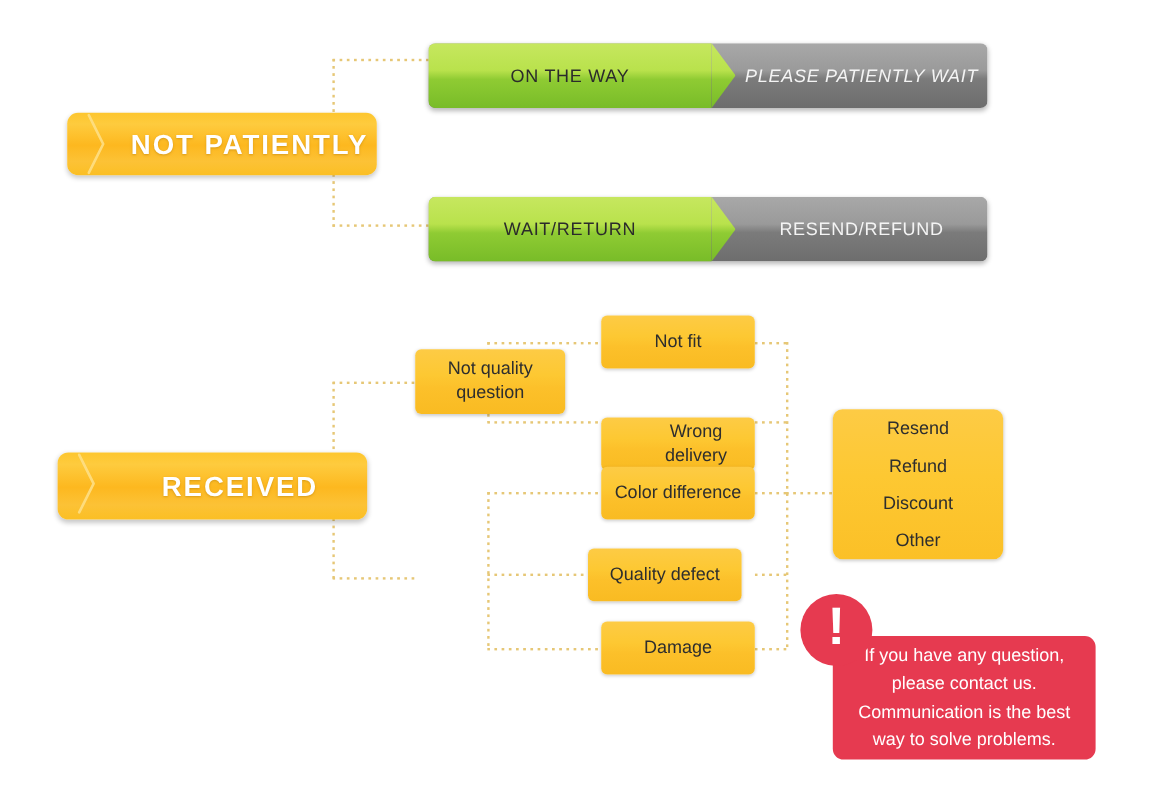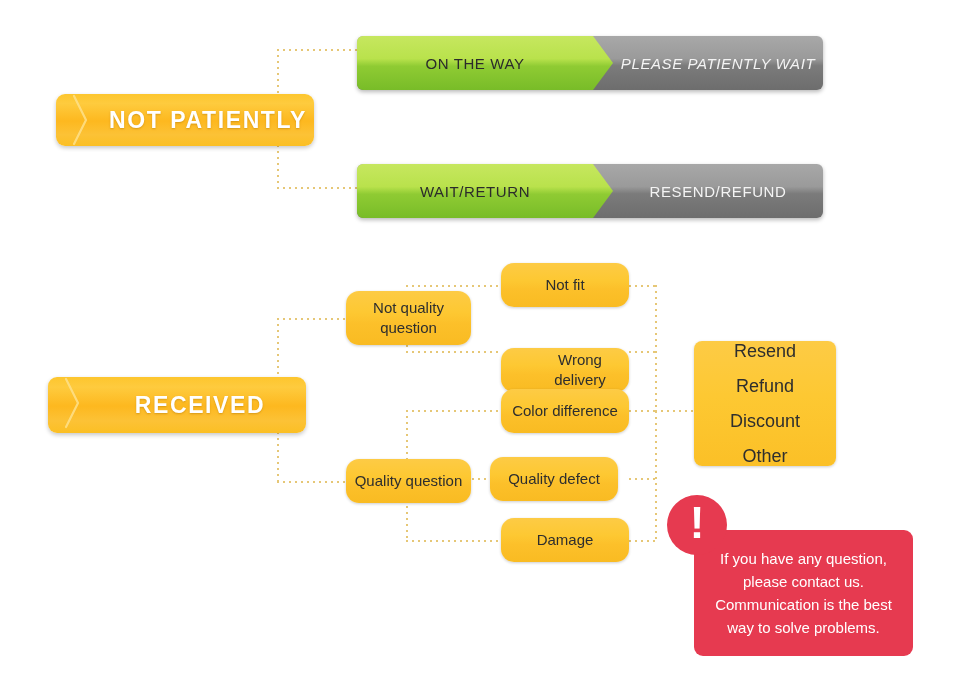--- a/index.html
+++ b/index.html
@@ -115,7 +115,7 @@
   
   .node {
     position: absolute;
-    border-radius: 13px;
+    border-radius: 5px;
     background: linear-gradient(to bottom, #fdcb45 0%, #fdc832 40%, #fcc02a 60%, #f9bb22 100%);
     box-shadow: 0 1px 3px rgba(0,0,0,0.20);
     display: flex;

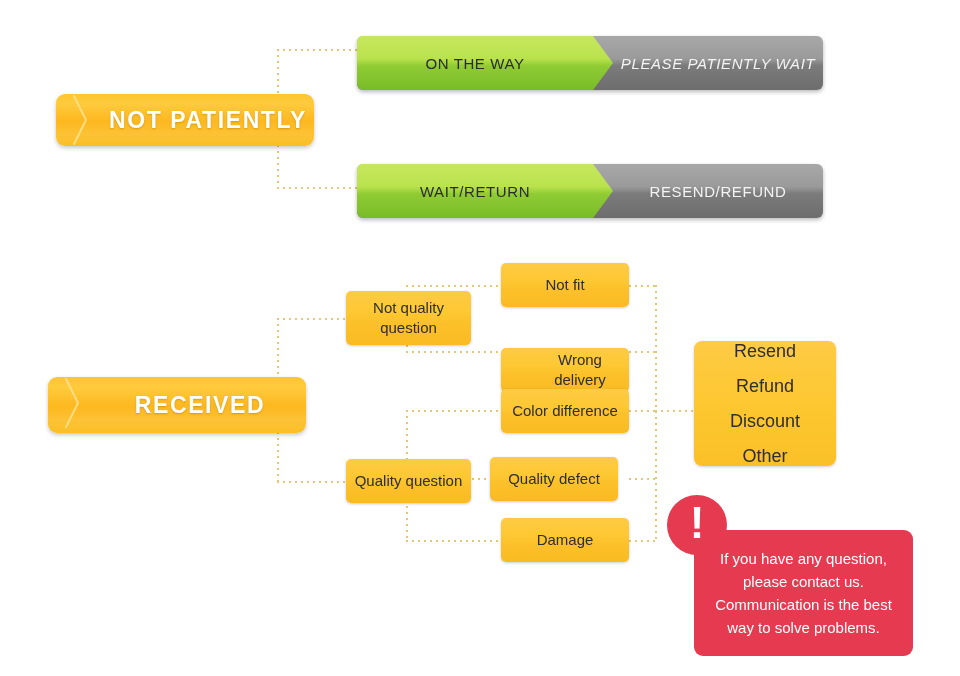--- a/index.html
+++ b/index.html
@@ -144,7 +144,7 @@
     align-items: center;
     justify-content: center;
     color: #2e2e2e;
-    font-size: 18px;
+    font-size: 15px;
   }
   .reso .line { margin: 7px 0; }
 

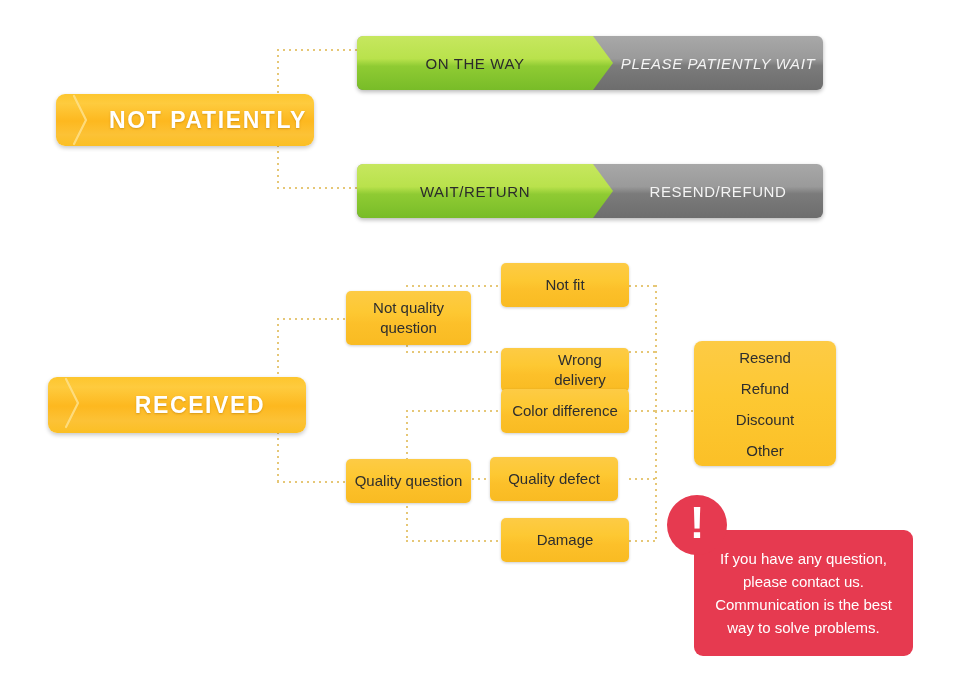--- a/index.html
+++ b/index.html
@@ -250,9 +250,6 @@
     <span class="line">question</span>
   </div>
 
-  <div class="node" style="left:346px; top:459px; width:125px; height:44px;">
-    <span class="line">Quality question</span>
-  </div>
 
   <div class="node" style="left:501px; top:263px; width:128px; height:44px;">
     <span>Not fit</span>

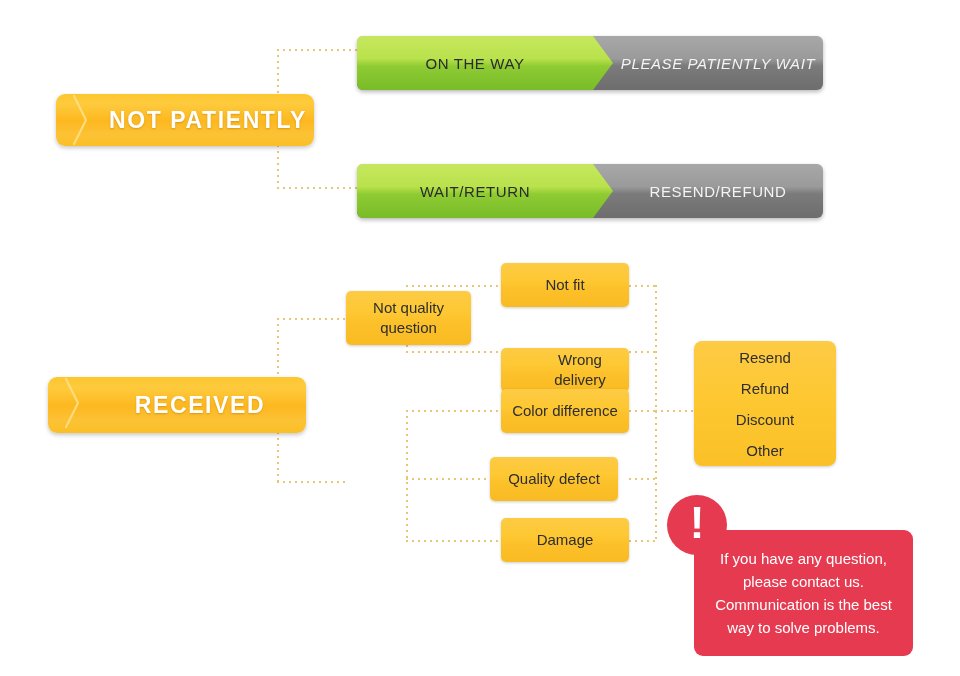--- a/index.html
+++ b/index.html
@@ -274,7 +274,7 @@
     <span class="line">Other</span>
   </div>
 
-  <div class="notice" style="left:694px; top:530px; width:219px; height:126px;">
+  <div class="notice" style="left:694px; top:530px; width:219px; height:103px;">
     <div>
       <div>If you have any question,</div>
       <div>please contact us.</div>

